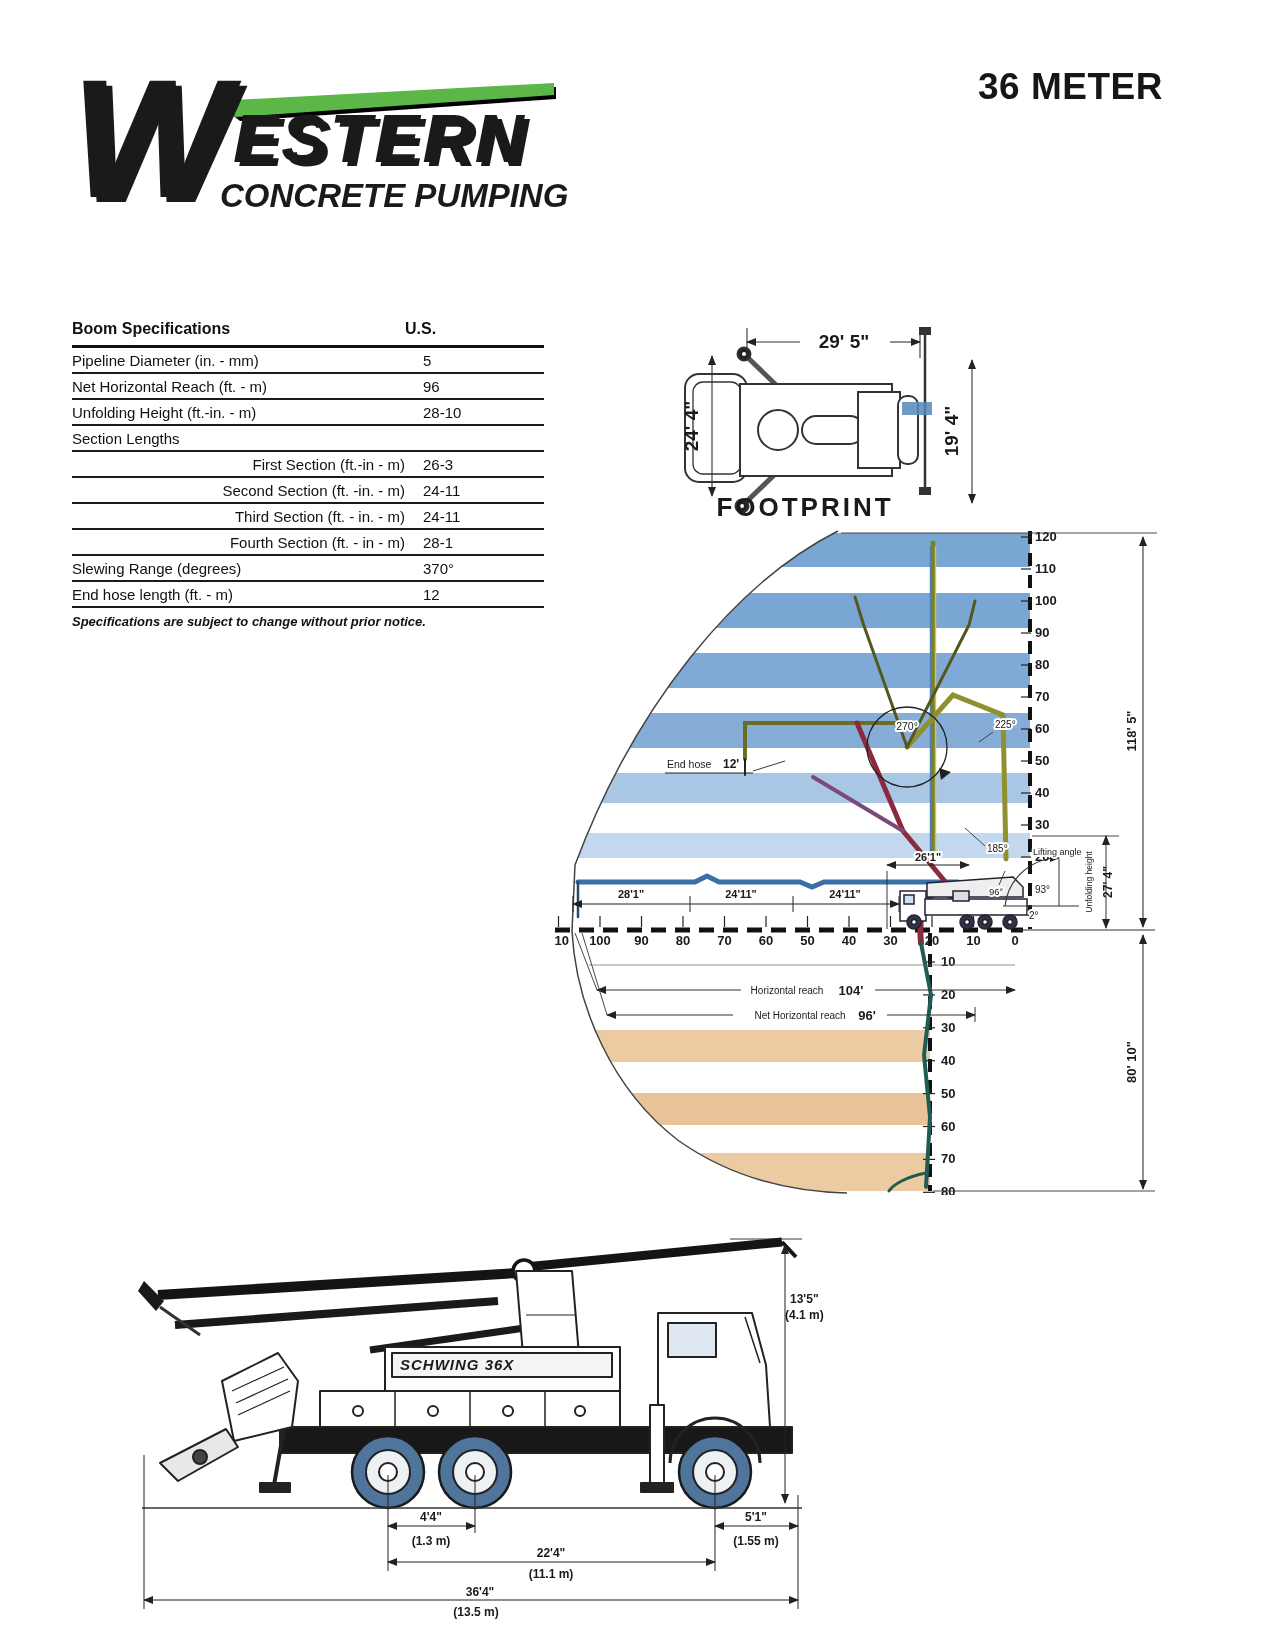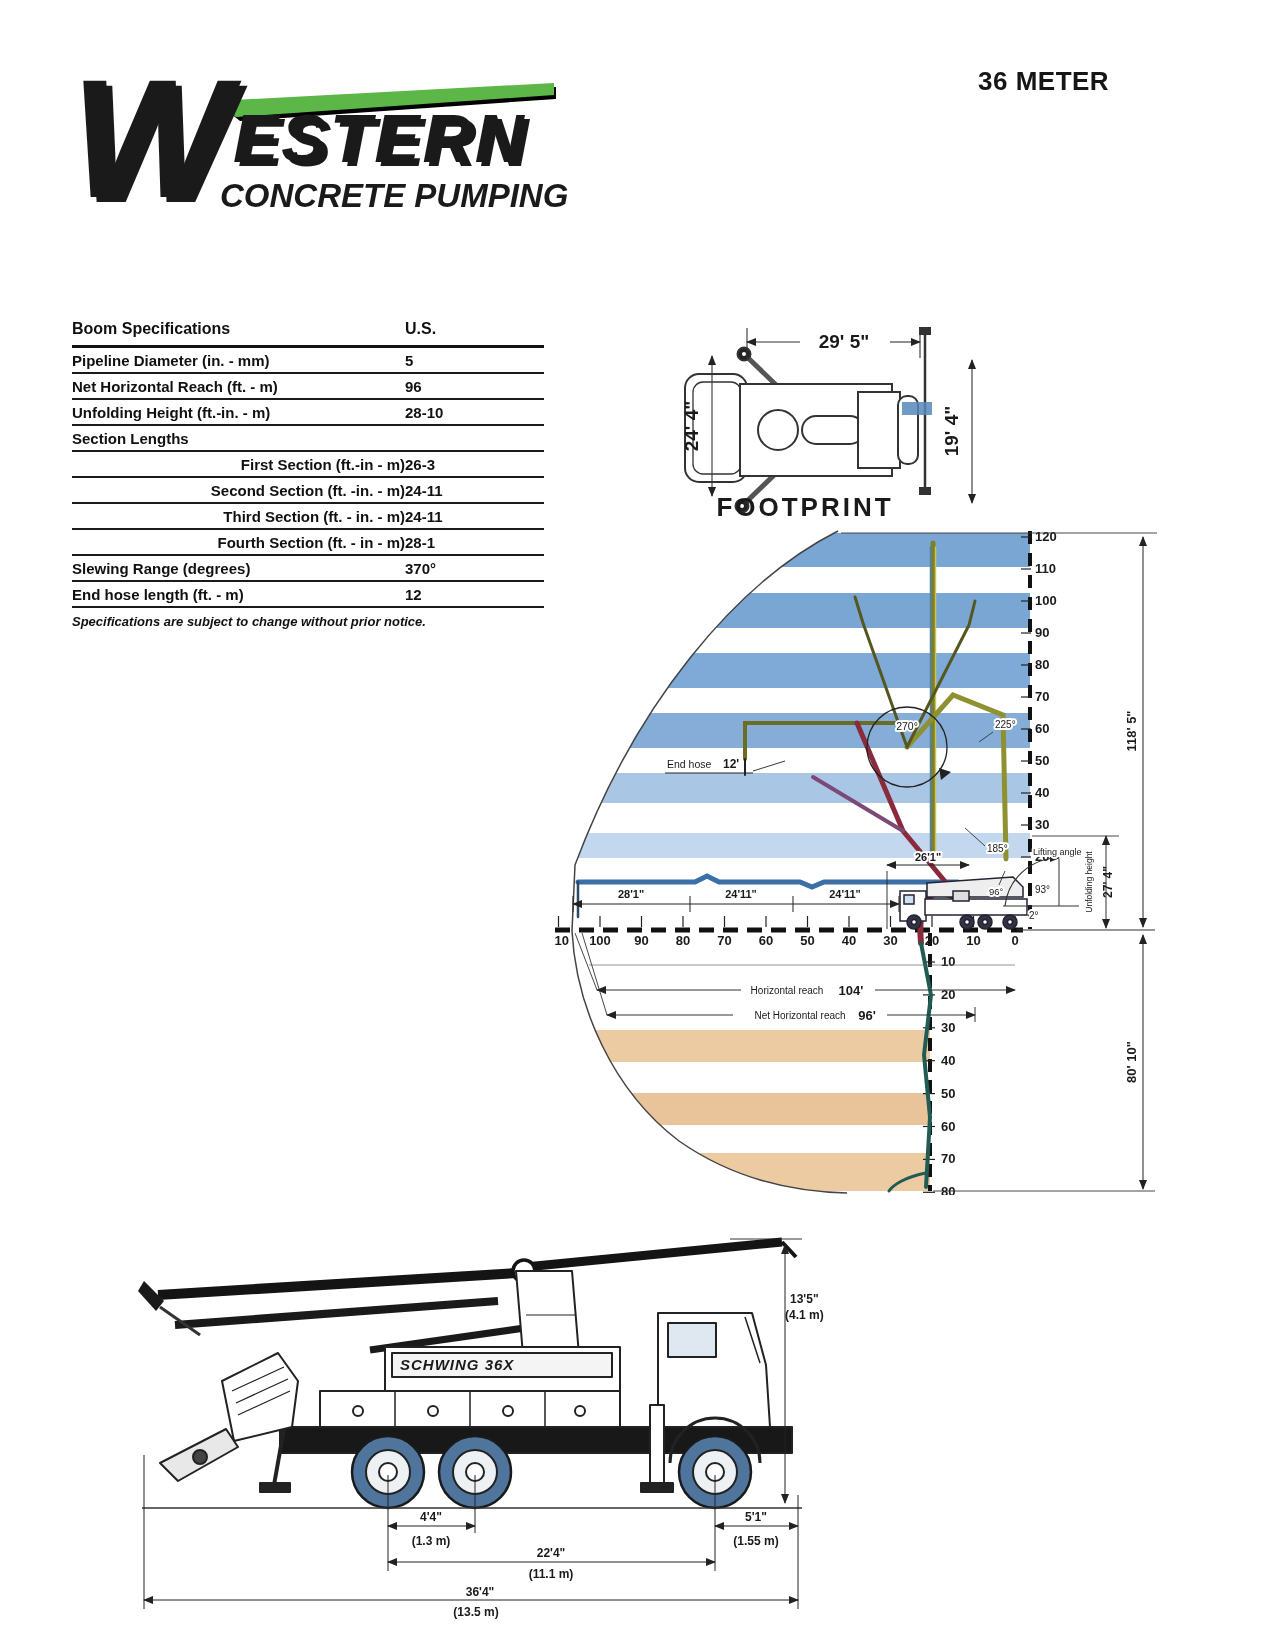--- a/index.html
+++ b/index.html
@@ -7,7 +7,7 @@
        font-family:"Liberation Sans",sans-serif;color:#111;}
   .abs{position:absolute;}
   
-  .title36{position:absolute;left:978px;top:66px;font-size:26px;font-weight:800;
+  .title36{position:absolute;left:978px;top:66px;font-size:37px;font-weight:800;
            color:#161616;letter-spacing:.5px;}
   
   .spec{position:absolute;left:72px;top:320px;width:472px;}

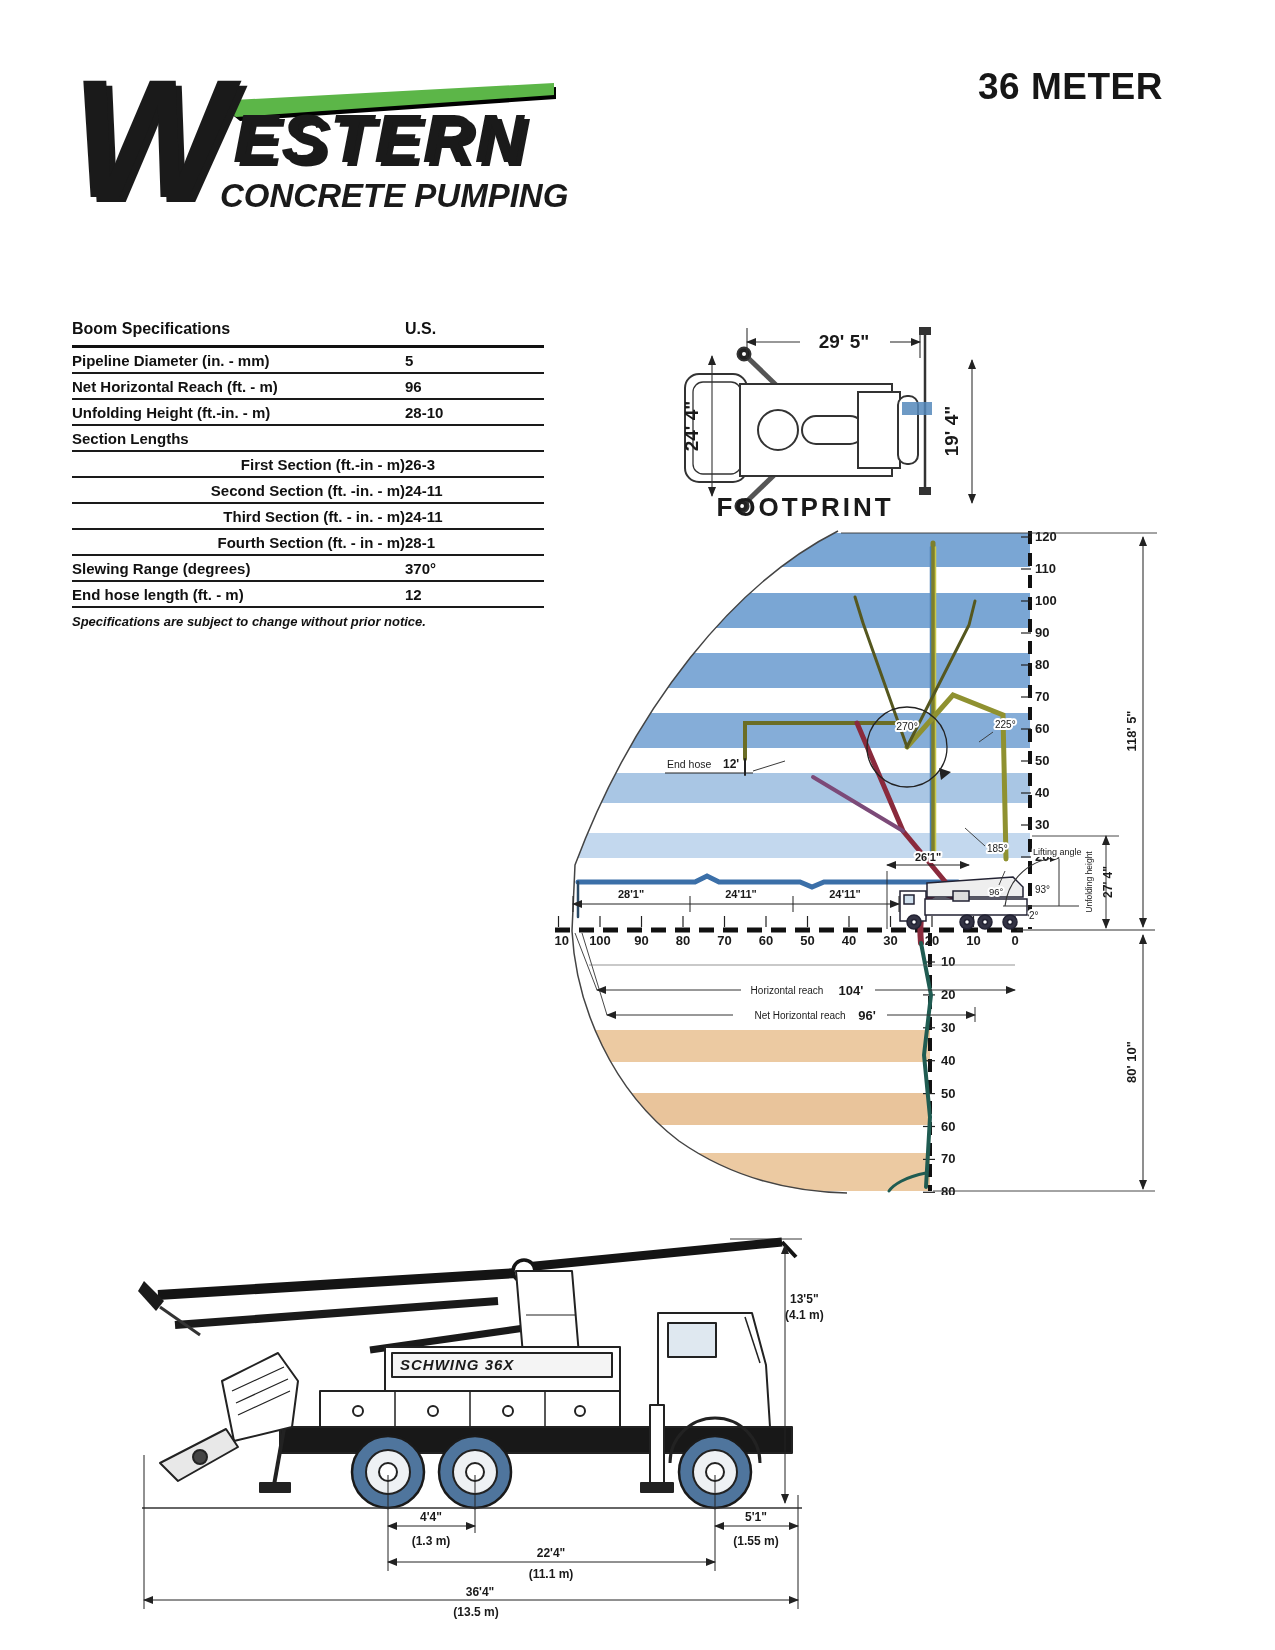--- a/index.html
+++ b/index.html
@@ -14,8 +14,8 @@
   .thead{display:flex;align-items:baseline;font-size:16px;font-weight:bold;
          padding-bottom:7px;border-bottom:3.5px solid #111;}
   .thead .tlabel{flex:0 0 333px;}
-  .trow{display:flex;font-size:15px;font-weight:bold;padding:3px 0 2px;
-        border-bottom:2px solid #1a1a1a;line-height:19px;}
+  .trow{display:flex;font-size:15px;font-weight:normal;padding:3px 0 2px;
+        border-bottom:2px solid #1a1a1a;line-height:19px;gap:18px;}
   .trow .tlabel{flex:0 0 333px;}
   .trow.indent .tlabel{padding-left:97px;flex:0 0 236px;text-align:right;}
   .tnote{font-size:13px;font-style:italic;font-weight:600;margin-top:6px;}

